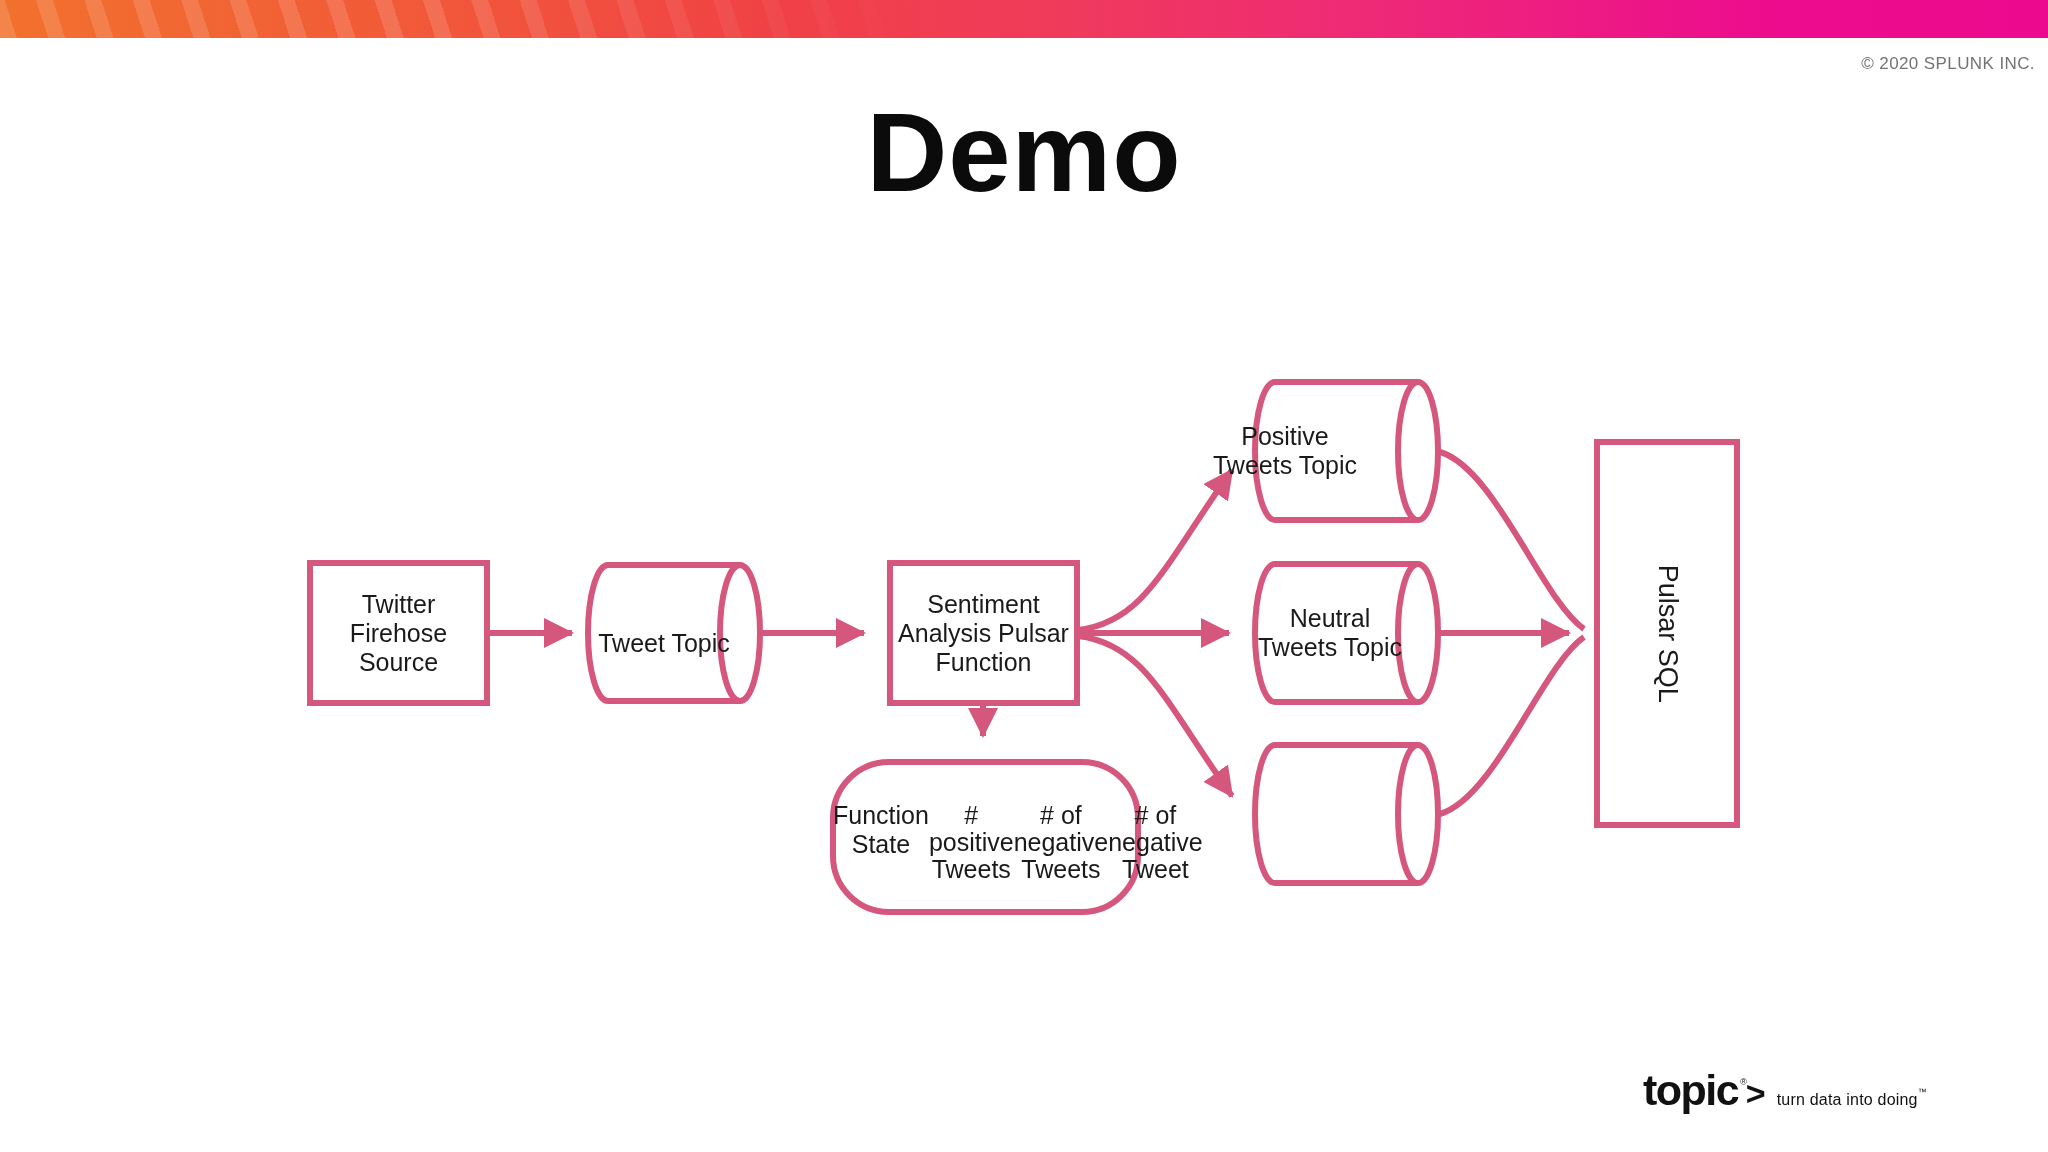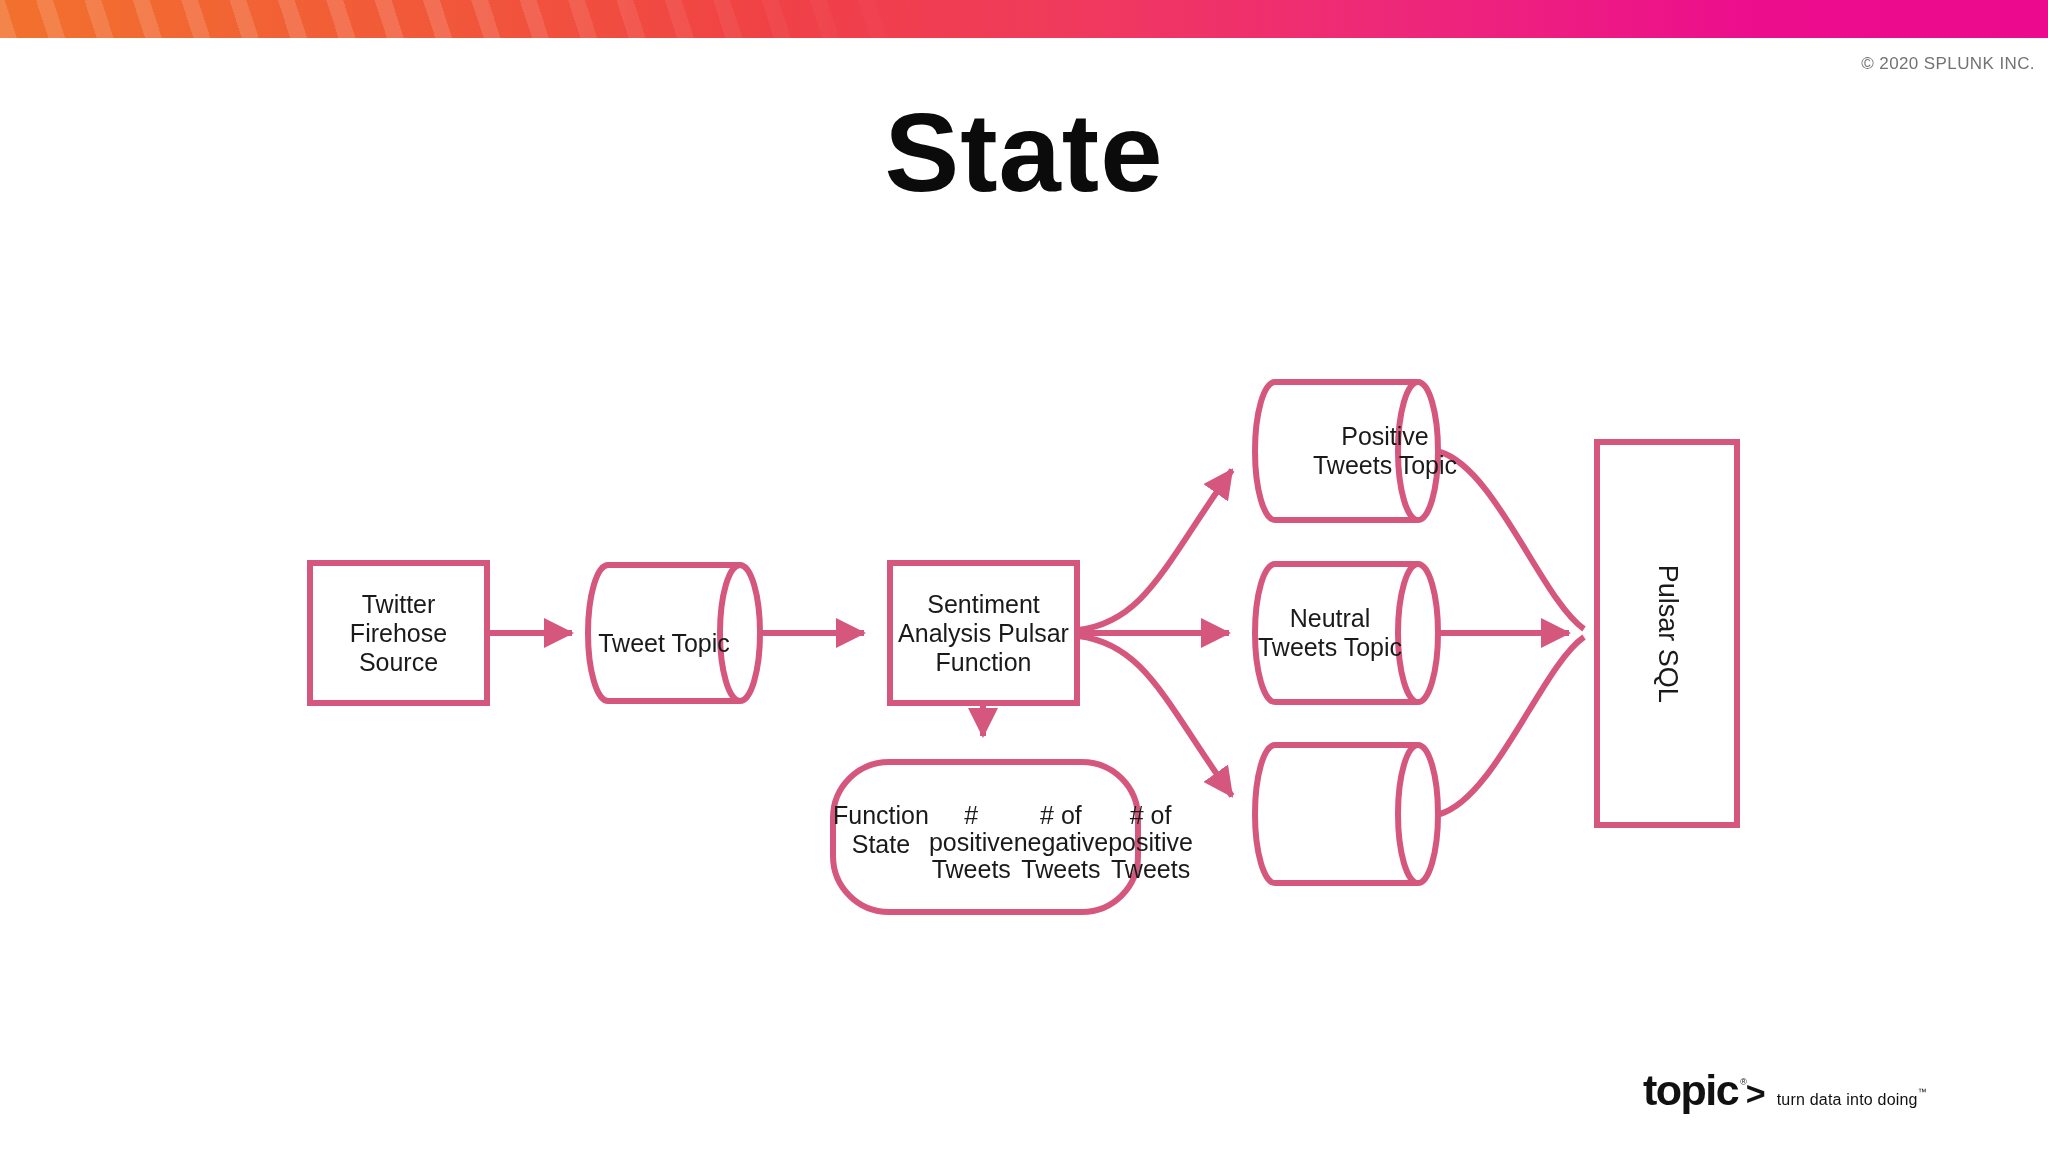--- a/index.html
+++ b/index.html
@@ -87,7 +87,7 @@
 
   <div class="copyright">© 2020 SPLUNK INC.</div>
 
-  <div class="slide-title">State</div>
+  <div class="slide-title">Demo</div>
 
   <svg class="diagram-svg" width="2048" height="1152" viewBox="0 0 2048 1152">
     <defs>

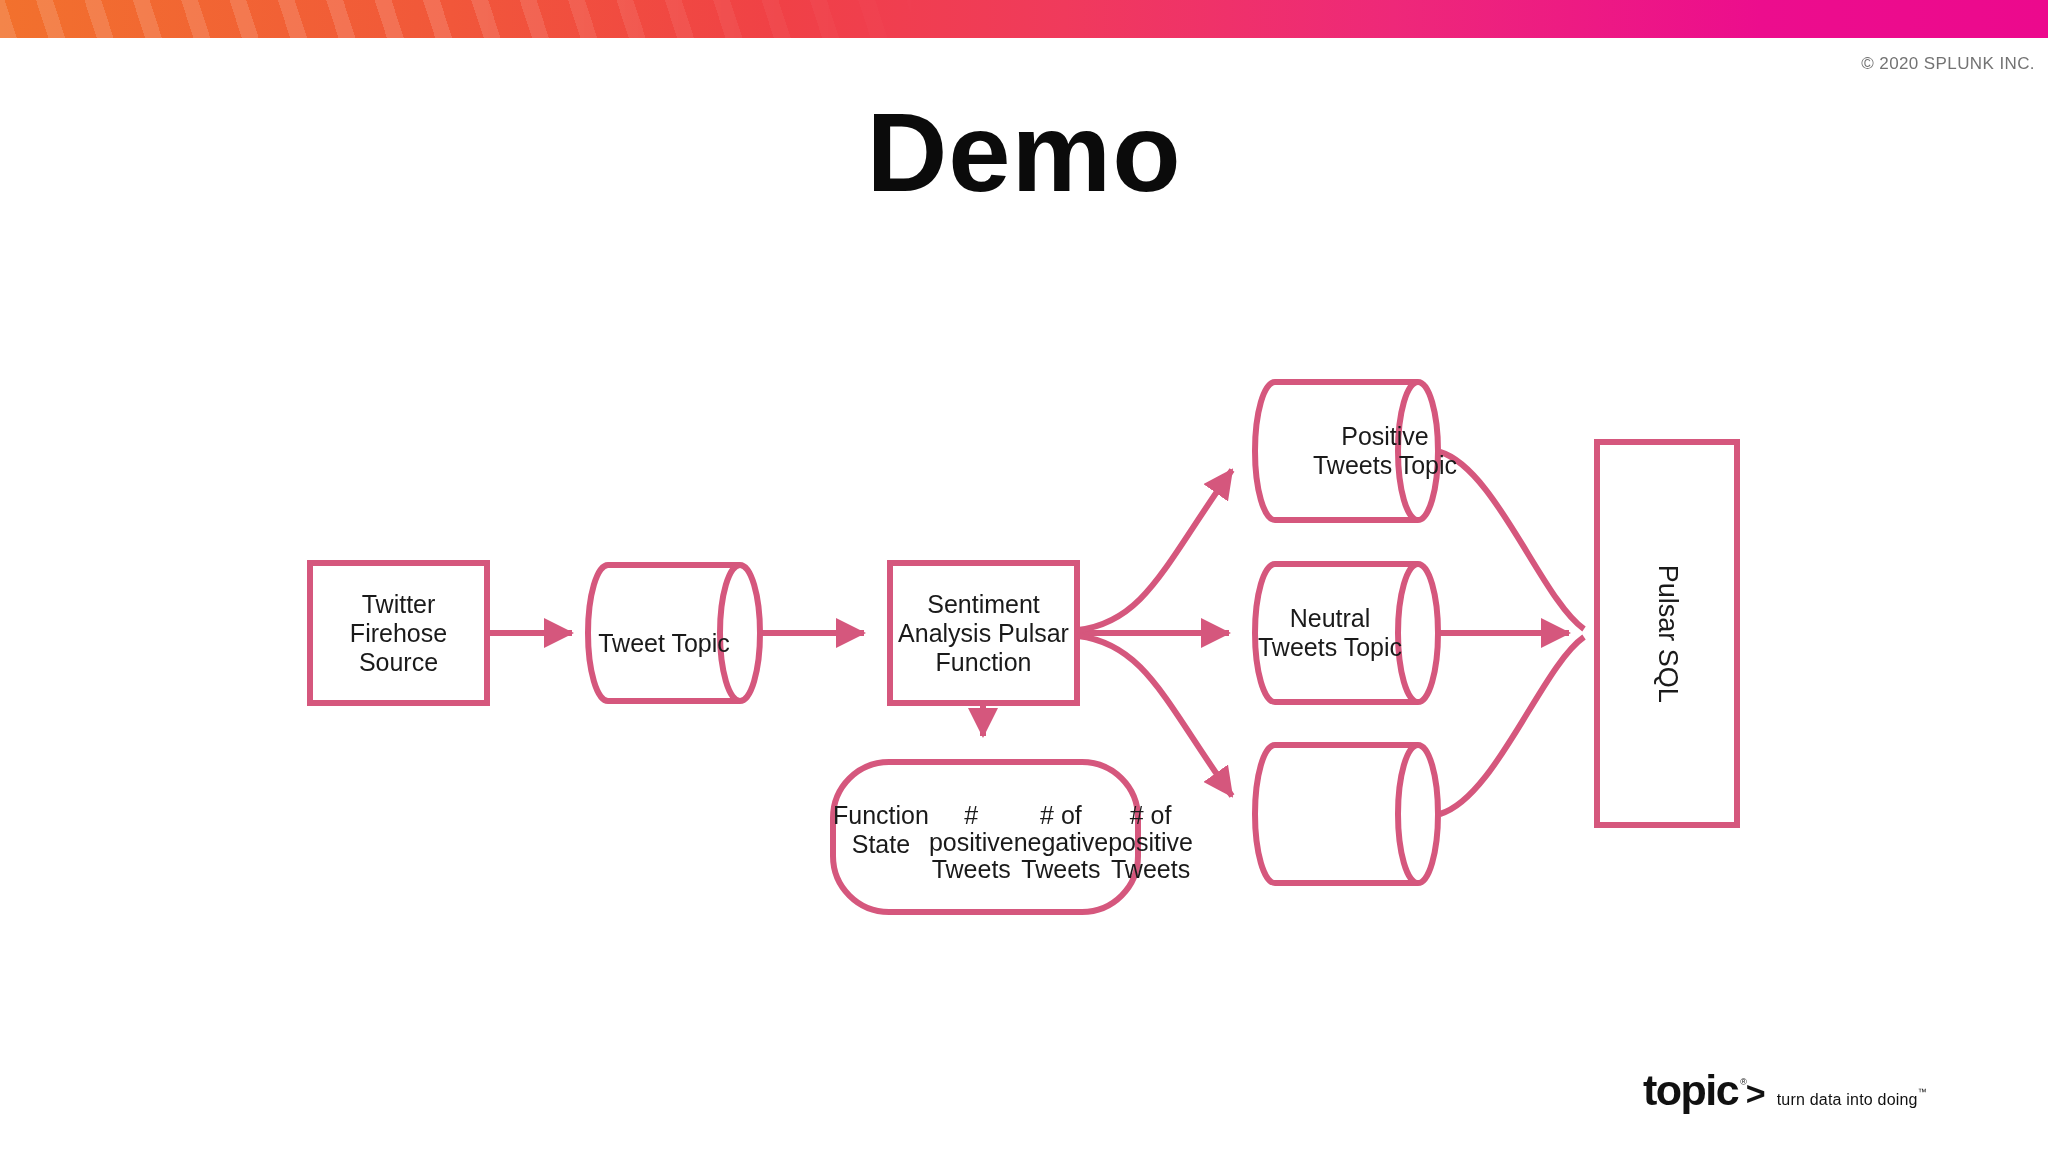--- a/index.html
+++ b/index.html
@@ -49,7 +49,7 @@
   .lbl-twitter   { left: 310px;  top: 563px; width: 177px; height: 140px; }
   .lbl-tweet     { left: 588px;  top: 563px; width: 152px; height: 160px; }
   .lbl-sentiment { left: 890px;  top: 563px; width: 187px; height: 140px; }
-  .lbl-positive  { left: 1310px; top: 382px; width: 150px; height: 138px; }
+  .lbl-positive  { left: 1210px; top: 382px; width: 150px; height: 138px; }
   .lbl-neutral   { left: 1255px; top: 564px; width: 150px; height: 138px; }
   .lbl-negative  { left: 1255px; top: 745px; width: 150px; height: 138px; }
 

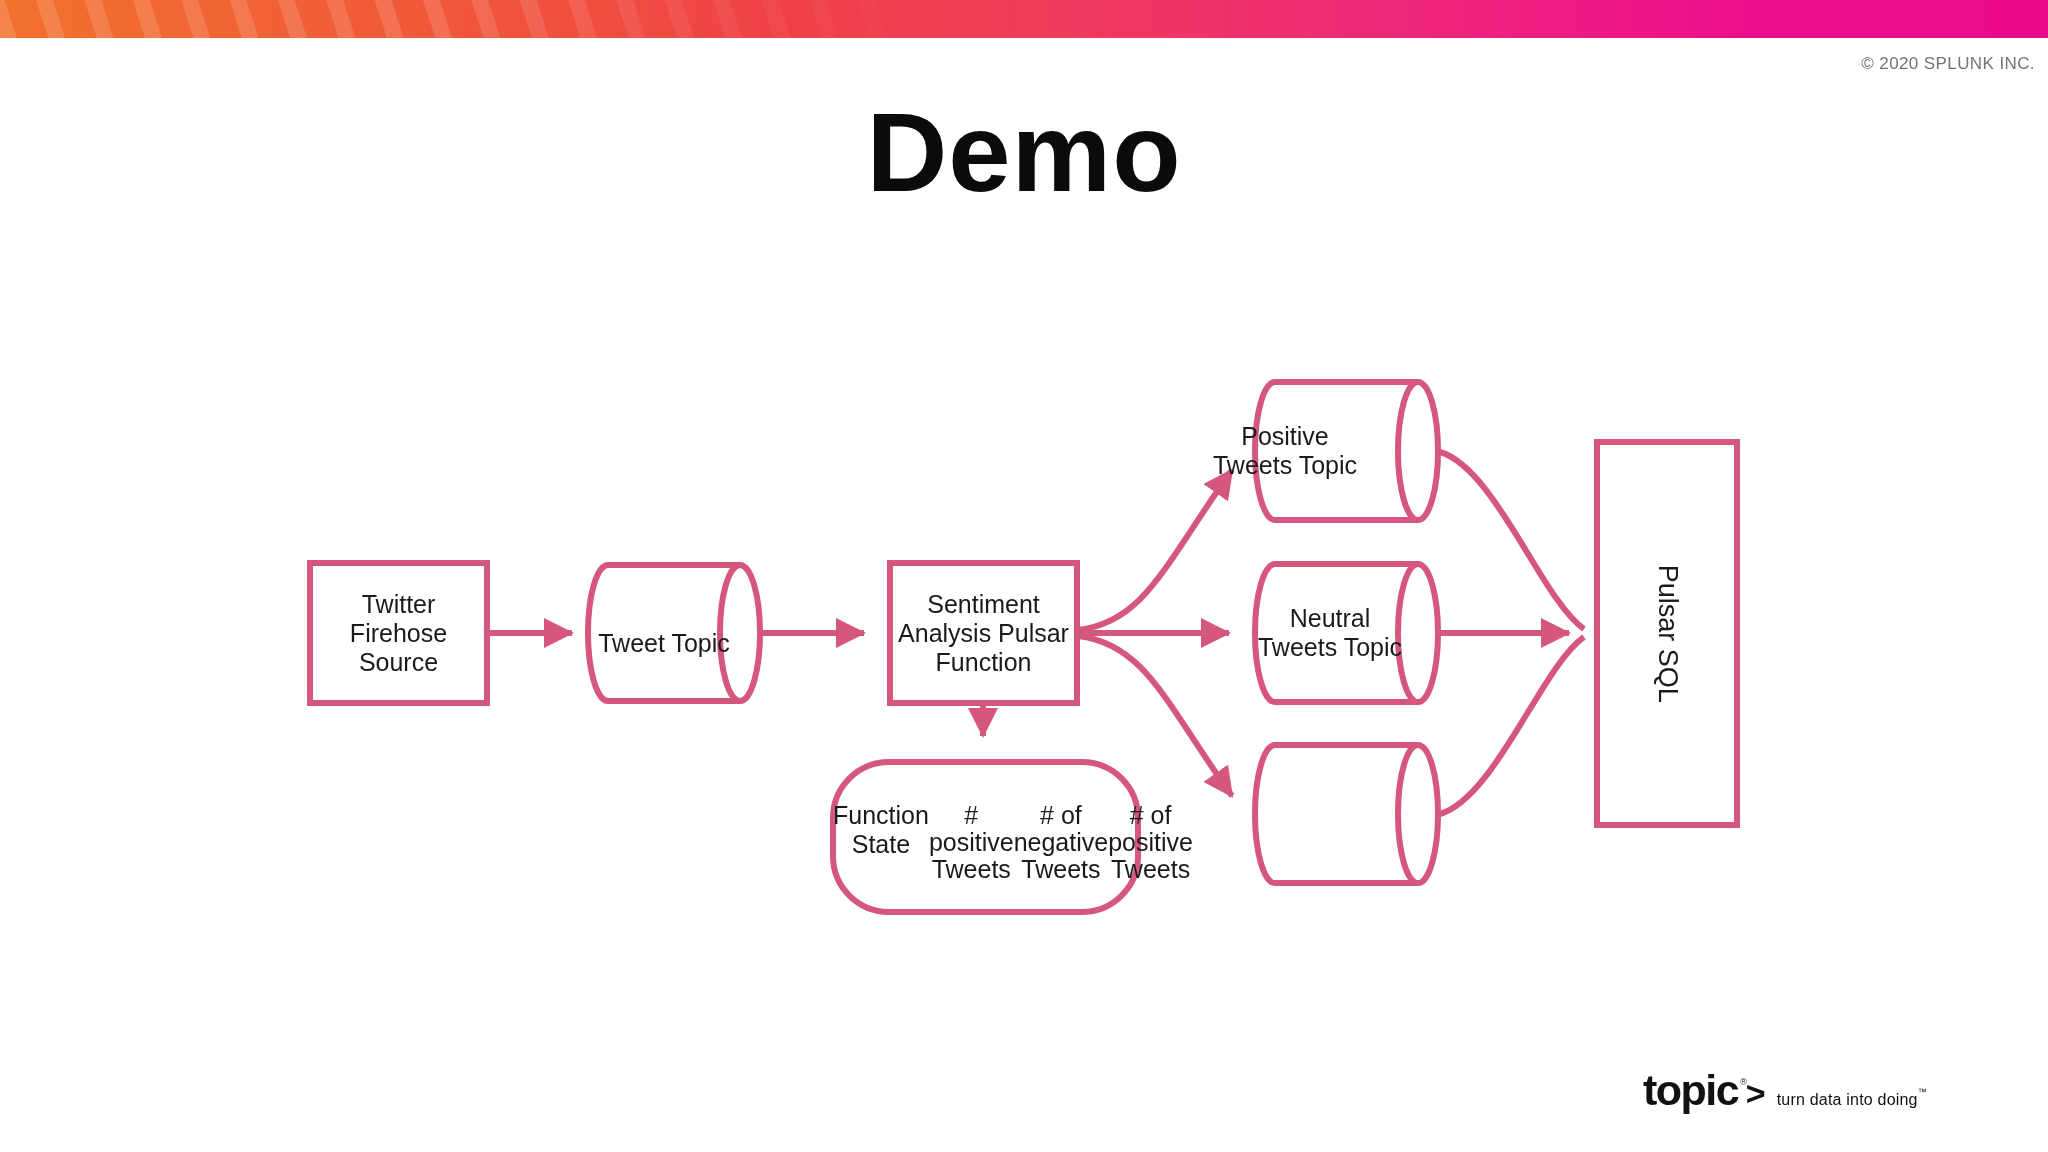--- a/index.html
+++ b/index.html
@@ -144,7 +144,7 @@
     <div class="state-title">Function State</div>
     <div class="state-item"># positive Tweets</div>
     <div class="state-item"># of negative Tweets</div>
-    <div class="state-item"># of positive Tweets</div>
+    <div class="state-item"># of negative Tweet</div>
   </div>
 
   <div class="lbl lbl-positive">Positive

